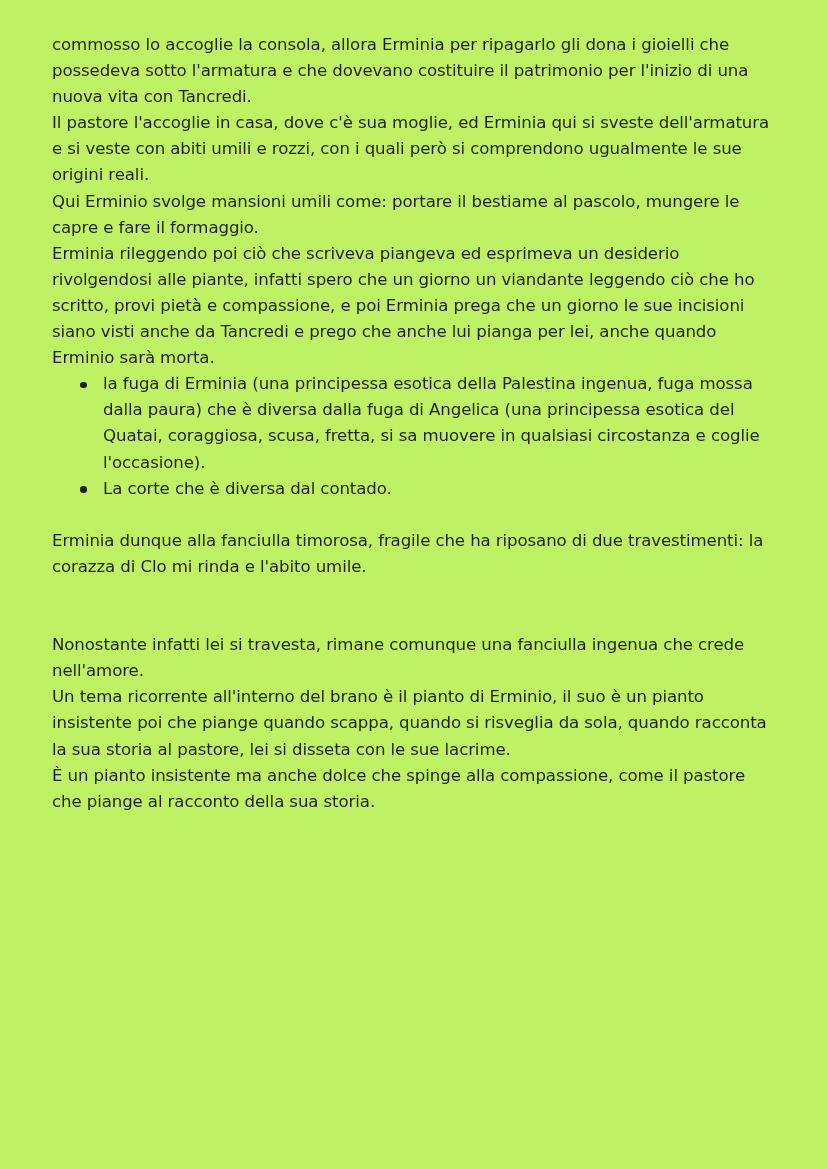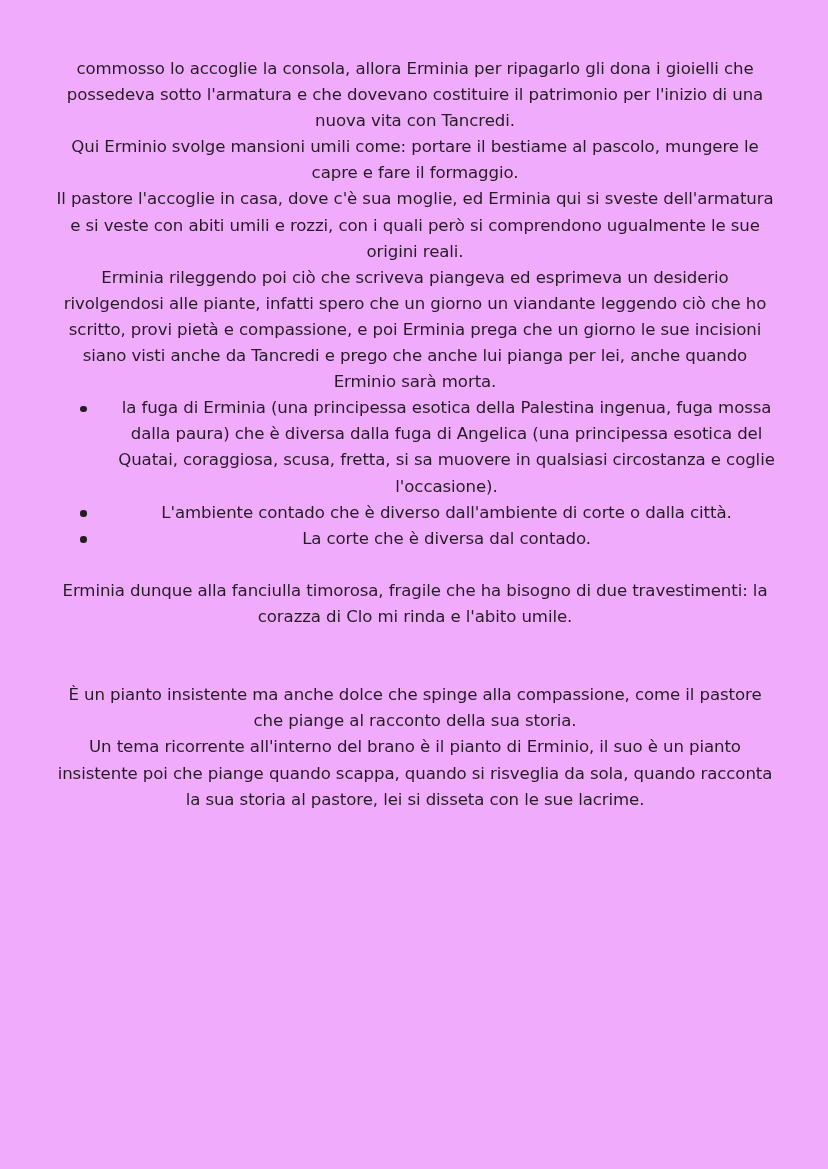--- a/index.html
+++ b/index.html
@@ -17,11 +17,10 @@
     position: relative;
     width: 828px;
     height: 1169px;
-    background: #f0abfc;
+    background: #bef264;
     box-sizing: border-box;
-    padding: 56px 50px 0 52px;
+    padding: 32px 50px 0 52px;
     overflow: hidden;
-    text-align: center;
   }
   .doc-body {
     font-size: 16.6px;

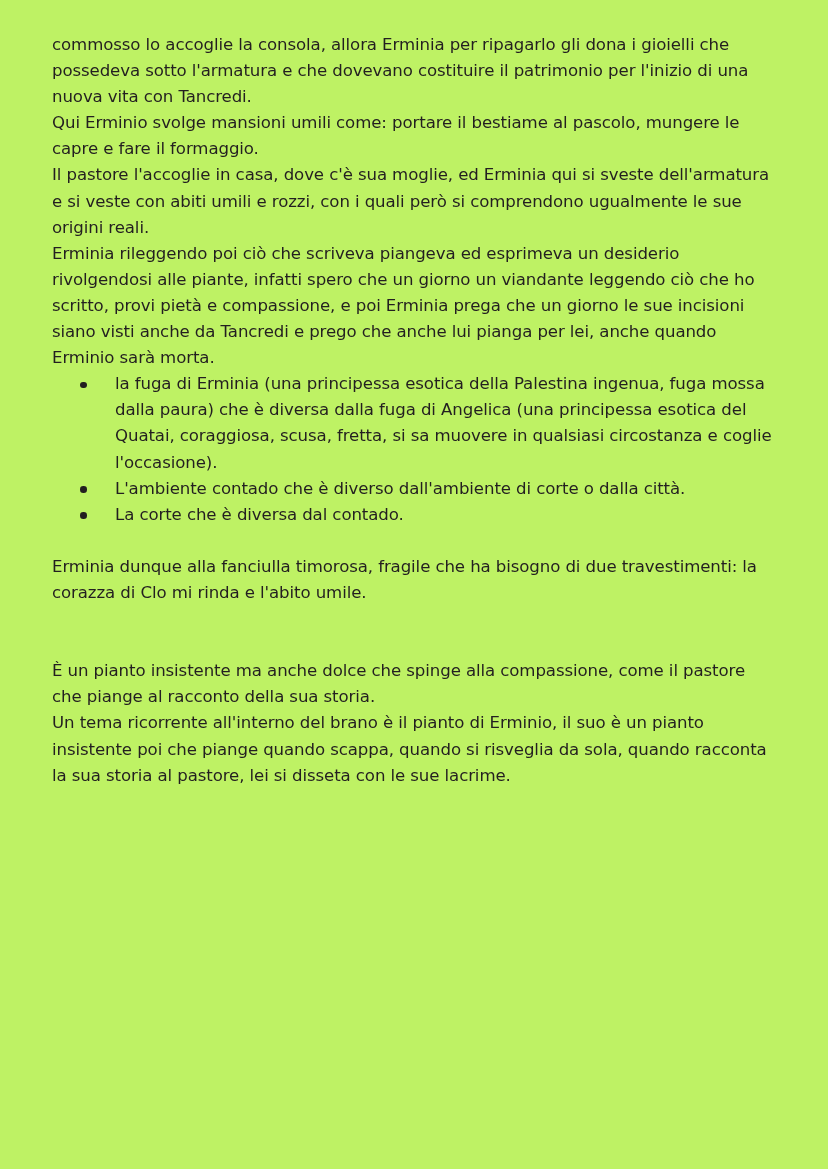--- a/index.html
+++ b/index.html
@@ -72,8 +72,8 @@
   <div class="doc-body">
 
     <p class="para">commosso lo accoglie la consola, allora Erminia per ripagarlo gli dona i gioielli che possedeva sotto l'armatura e che dovevano costituire il patrimonio per l'inizio di una nuova vita con Tancredi.</p>
+    <p class="para">Il pastore l'accoglie in casa, dove c'è sua moglie, ed Erminia qui si sveste dell'armatura e si veste con abiti umili e rozzi, con i quali però si comprendono ugualmente le sue origini reali.</p>
     <p class="para">Qui Erminio svolge mansioni umili come: portare il bestiame al pascolo, mungere le capre e fare il formaggio.</p>
-    <p class="para">Il pastore l'accoglie in casa, dove c'è sua moglie, ed Erminia qui si sveste dell'armatura e si veste con abiti umili e rozzi, con i quali però si comprendono ugualmente le sue origini reali.</p>
     <p class="para">Erminia rileggendo poi ciò che scriveva piangeva ed esprimeva un desiderio rivolgendosi alle piante, infatti spero che un giorno un viandante leggendo ciò che ho scritto, provi pietà e compassione, e poi Erminia prega che un giorno le sue incisioni siano visti anche da Tancredi e prego che anche lui pianga per lei, anche quando Erminio sarà morta.</p>
 
     <ul class="bullet-list">

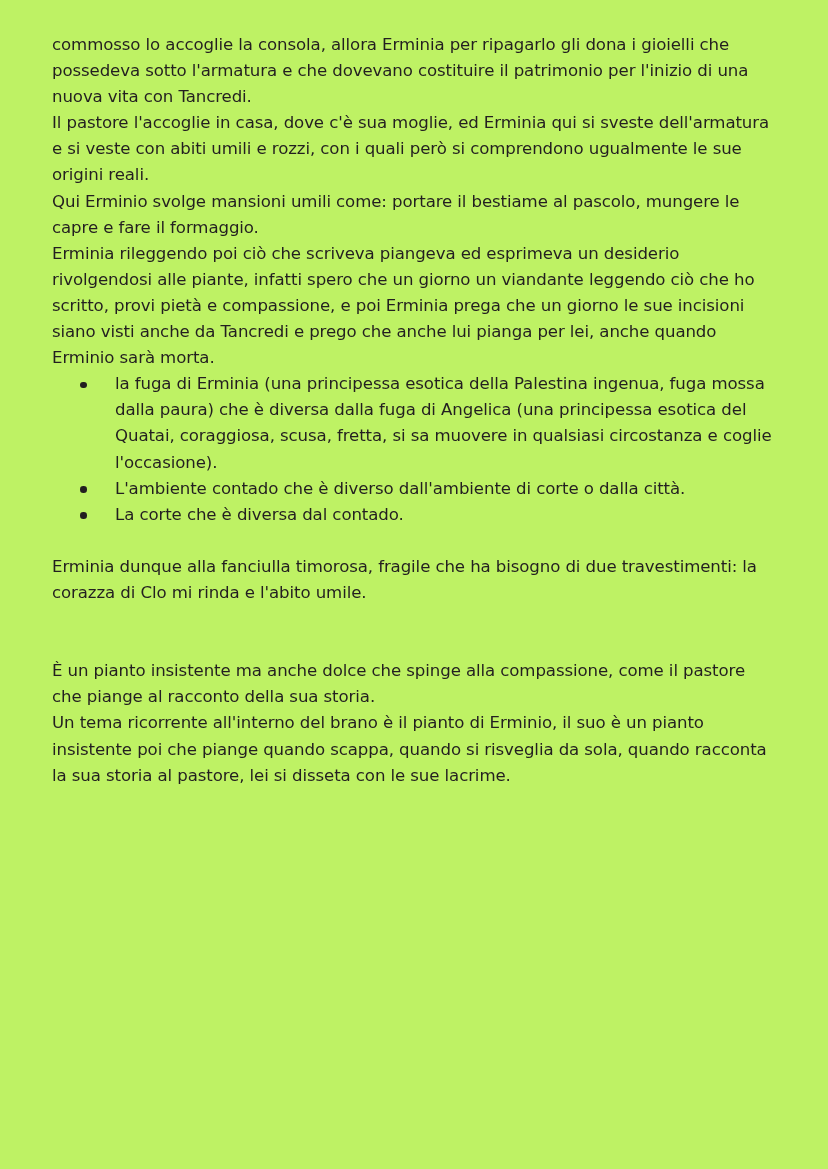--- a/index.html
+++ b/index.html
@@ -62,7 +62,6 @@
   }
   .li-text {
     display: block;
-    margin-left: 12px;
   }
 </style>
 </head>

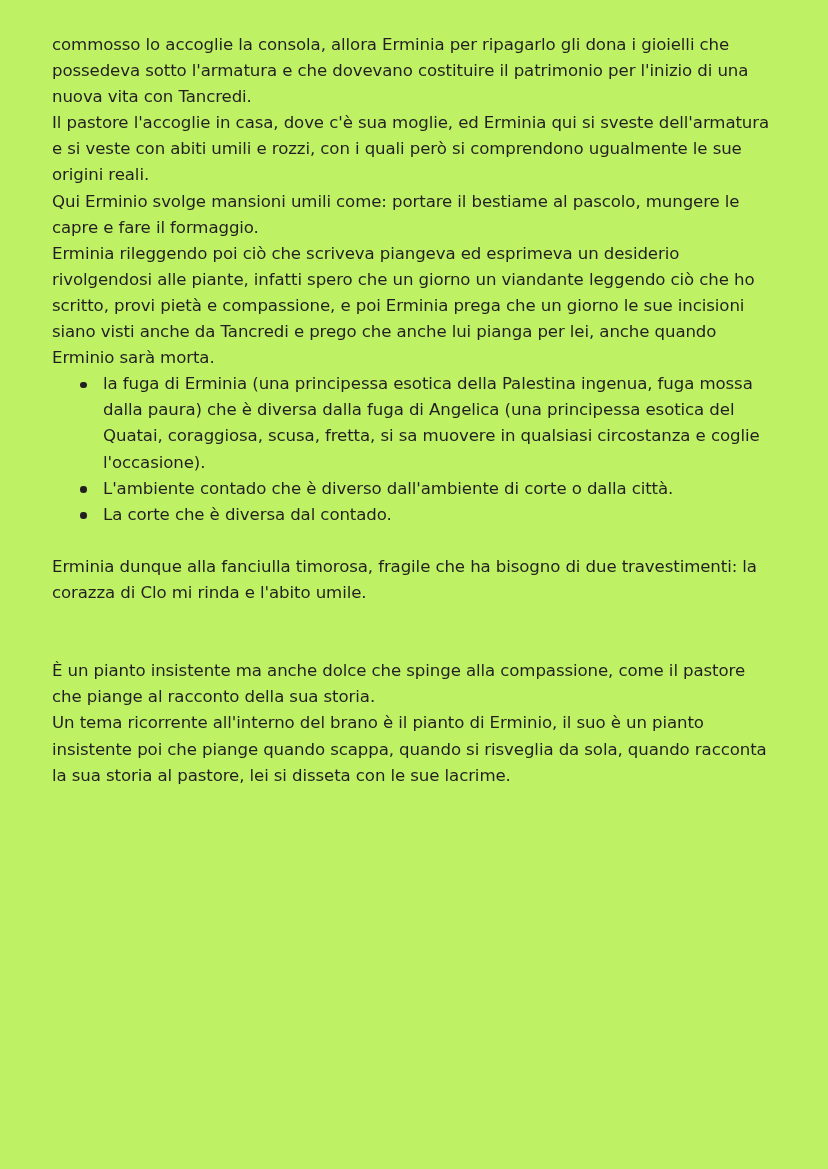--- a/index.html
+++ b/index.html
@@ -82,10 +82,6 @@
       </li>
       <li>
         <span class="bullet-dot"></span>
-        <span class="li-text">L'ambiente contado che è diverso dall'ambiente di corte o dalla città.</span>
-      </li>
-      <li>
-        <span class="bullet-dot"></span>
         <span class="li-text">La corte che è diversa dal contado.</span>
       </li>
     </ul>

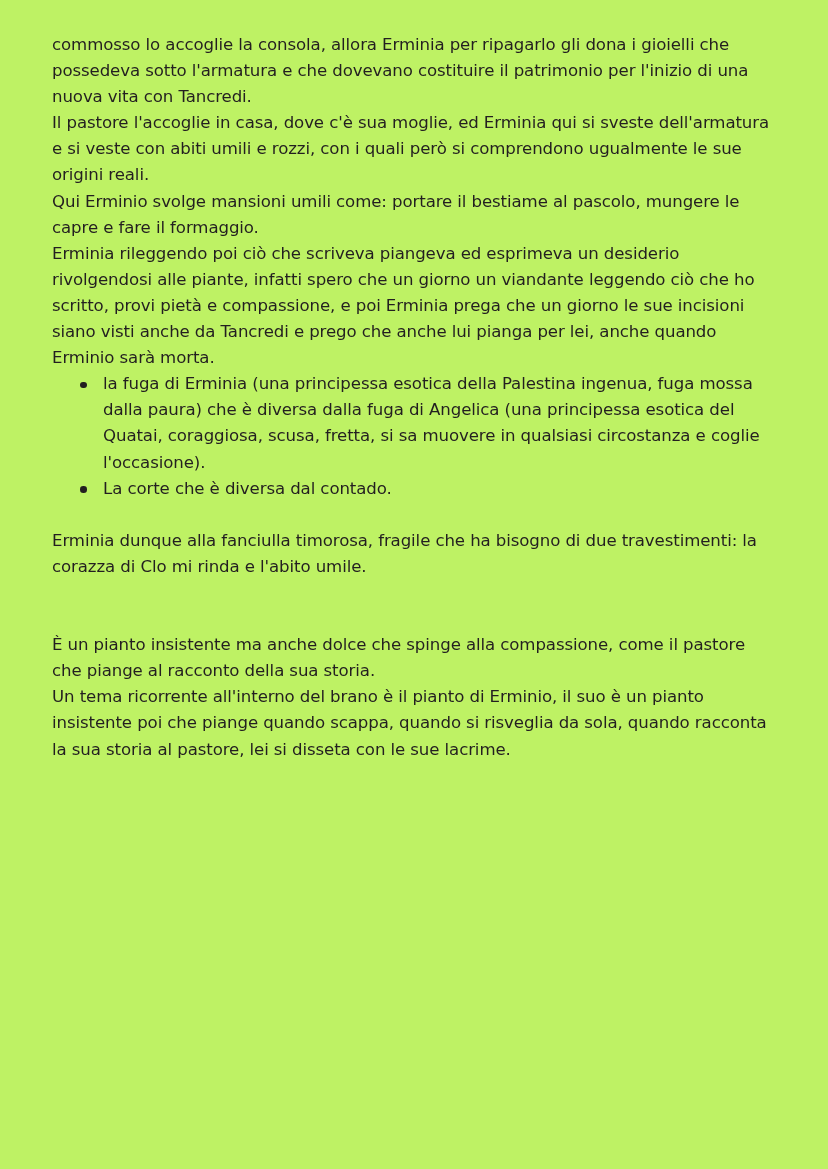--- a/index.html
+++ b/index.html
@@ -88,7 +88,7 @@
 
     <div class="blank-line"></div>
 
-    <p class="para">Erminia dunque alla fanciulla timorosa, fragile che ha bisogno di due travestimenti: la corazza di Clo mi rinda e l'abito umile.</p>
+    <p class="para">Erminia dunque alla fanciulla timorosa, fragile che ha riposano di due travestimenti: la corazza di Clo mi rinda e l'abito umile.</p>
 
     <div class="blank-line"></div>
     <div class="blank-line"></div>

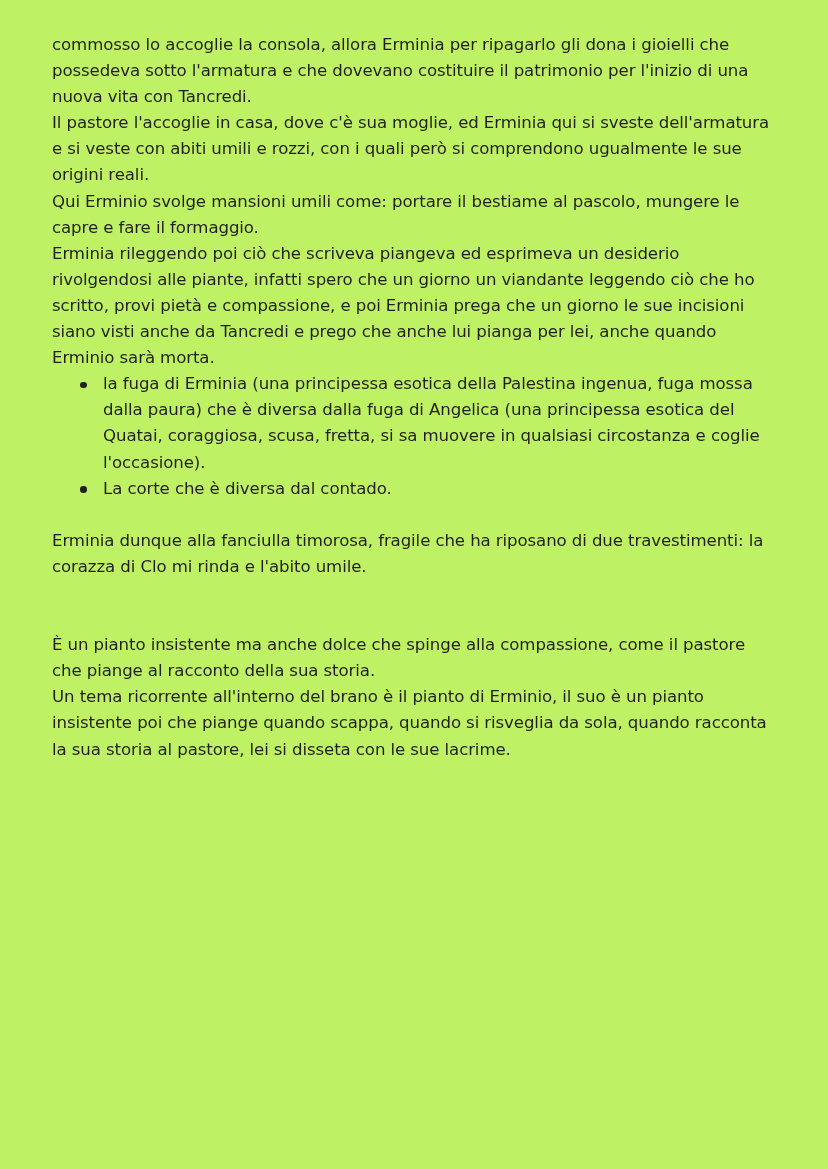--- a/index.html
+++ b/index.html
@@ -93,6 +93,7 @@
     <div class="blank-line"></div>
     <div class="blank-line"></div>
 
+    <p class="para">Nonostante infatti lei si travesta, rimane comunque una fanciulla ingenua che crede nell'amore.</p>
     <p class="para">È un pianto insistente ma anche dolce che spinge alla compassione, come il pastore che piange al racconto della sua storia.</p>
     <p class="para">Un tema ricorrente all'interno del brano è il pianto di Erminio, il suo è un pianto insistente poi che piange quando scappa, quando si risveglia da sola, quando racconta la sua storia al pastore, lei si disseta con le sue lacrime.</p>
 

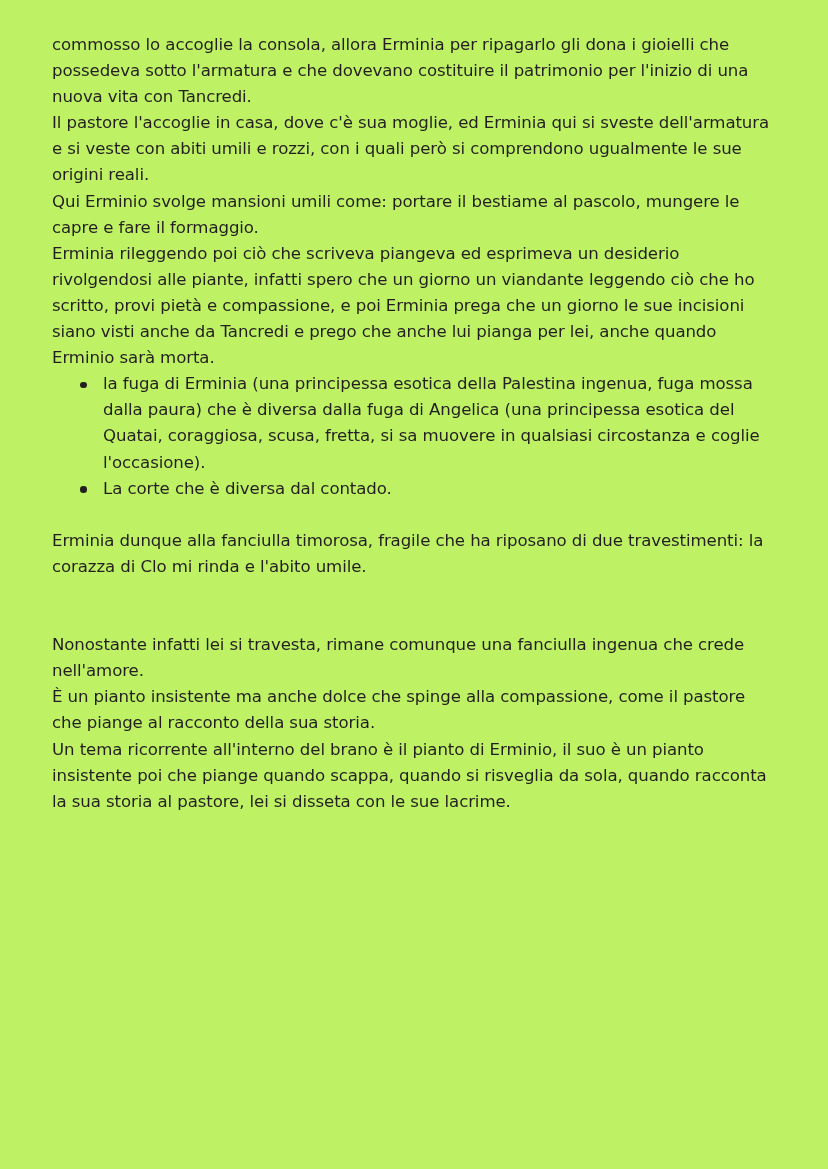--- a/index.html
+++ b/index.html
@@ -94,8 +94,8 @@
     <div class="blank-line"></div>
 
     <p class="para">Nonostante infatti lei si travesta, rimane comunque una fanciulla ingenua che crede nell'amore.</p>
+    <p class="para">Un tema ricorrente all'interno del brano è il pianto di Erminio, il suo è un pianto insistente poi che piange quando scappa, quando si risveglia da sola, quando racconta la sua storia al pastore, lei si disseta con le sue lacrime.</p>
     <p class="para">È un pianto insistente ma anche dolce che spinge alla compassione, come il pastore che piange al racconto della sua storia.</p>
-    <p class="para">Un tema ricorrente all'interno del brano è il pianto di Erminio, il suo è un pianto insistente poi che piange quando scappa, quando si risveglia da sola, quando racconta la sua storia al pastore, lei si disseta con le sue lacrime.</p>
 
   </div>
 </div>

